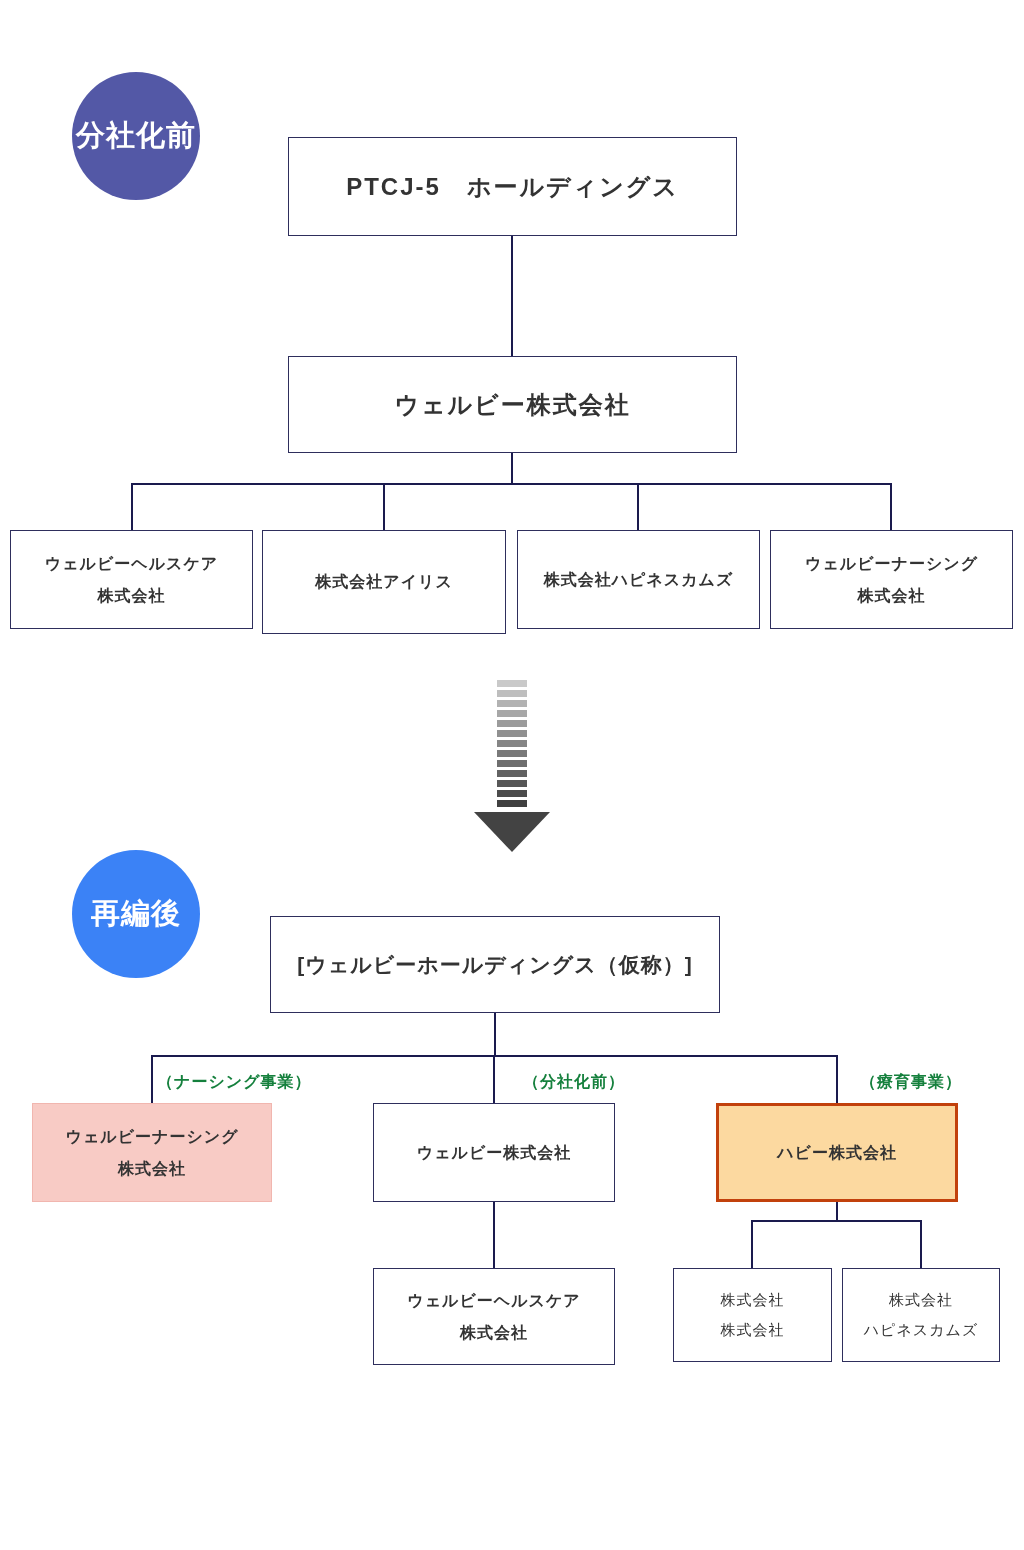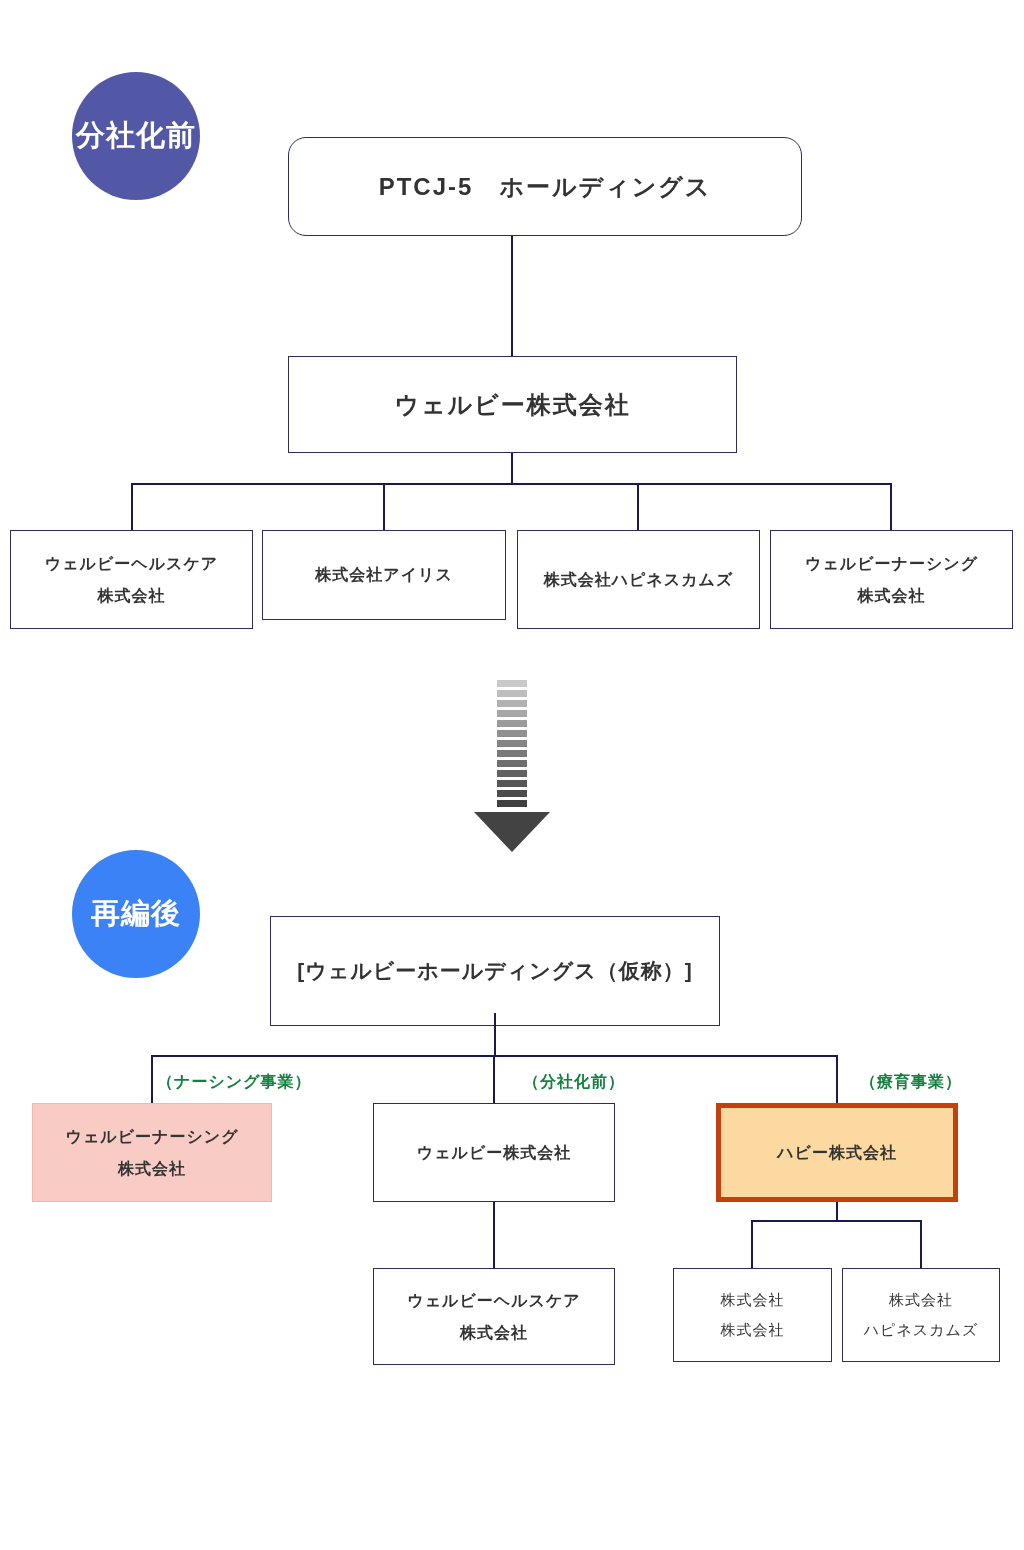--- a/index.html
+++ b/index.html
@@ -77,7 +77,7 @@
     <span>分社化前</span>
   </div>
 
-  <div class="box big" style="left:288px; top:137px; width:514px; height:99px;border-radius:18px;">
+  <div class="box big" style="left:288px; top:137px; width:449px; height:99px;">
     <span>PTCJ-5　ホールディングス</span>
   </div>
 

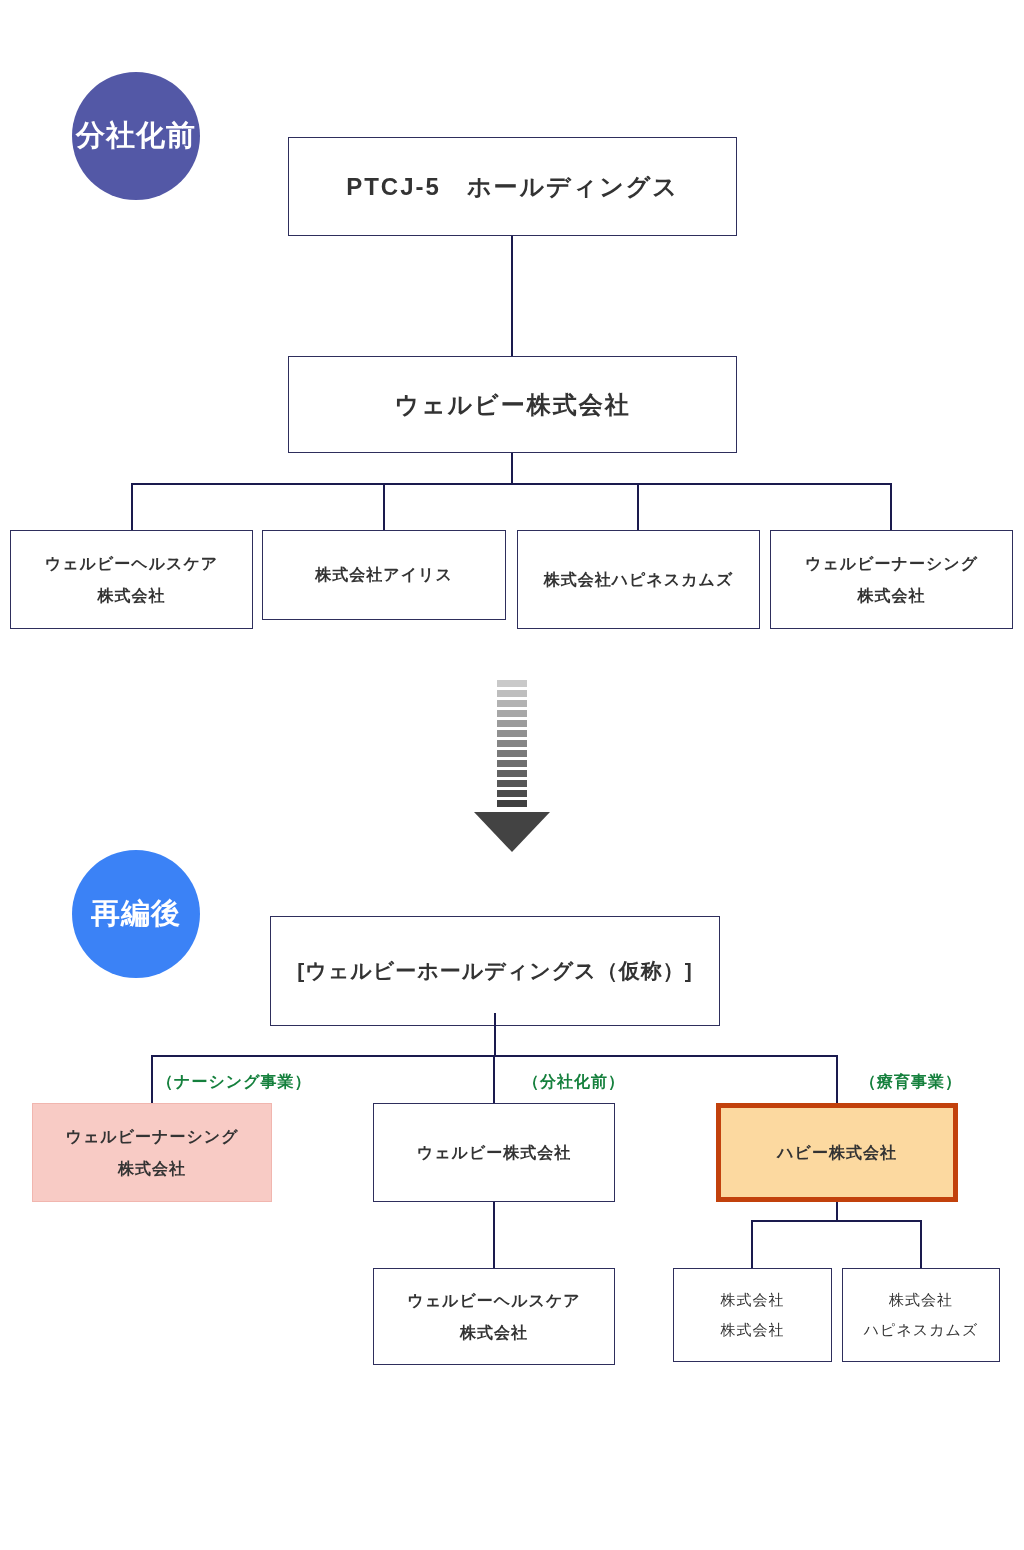--- a/index.html
+++ b/index.html
@@ -99,7 +99,7 @@
     <span>株式会社</span>
   </div>
 
-  <div class="box small" style="left:262px; top:530px; width:244px; height:90px;">
+  <div class="box small" style="left:262px; top:530px; width:244px; height:104px;">
     <span>株式会社アイリス</span>
   </div>
 

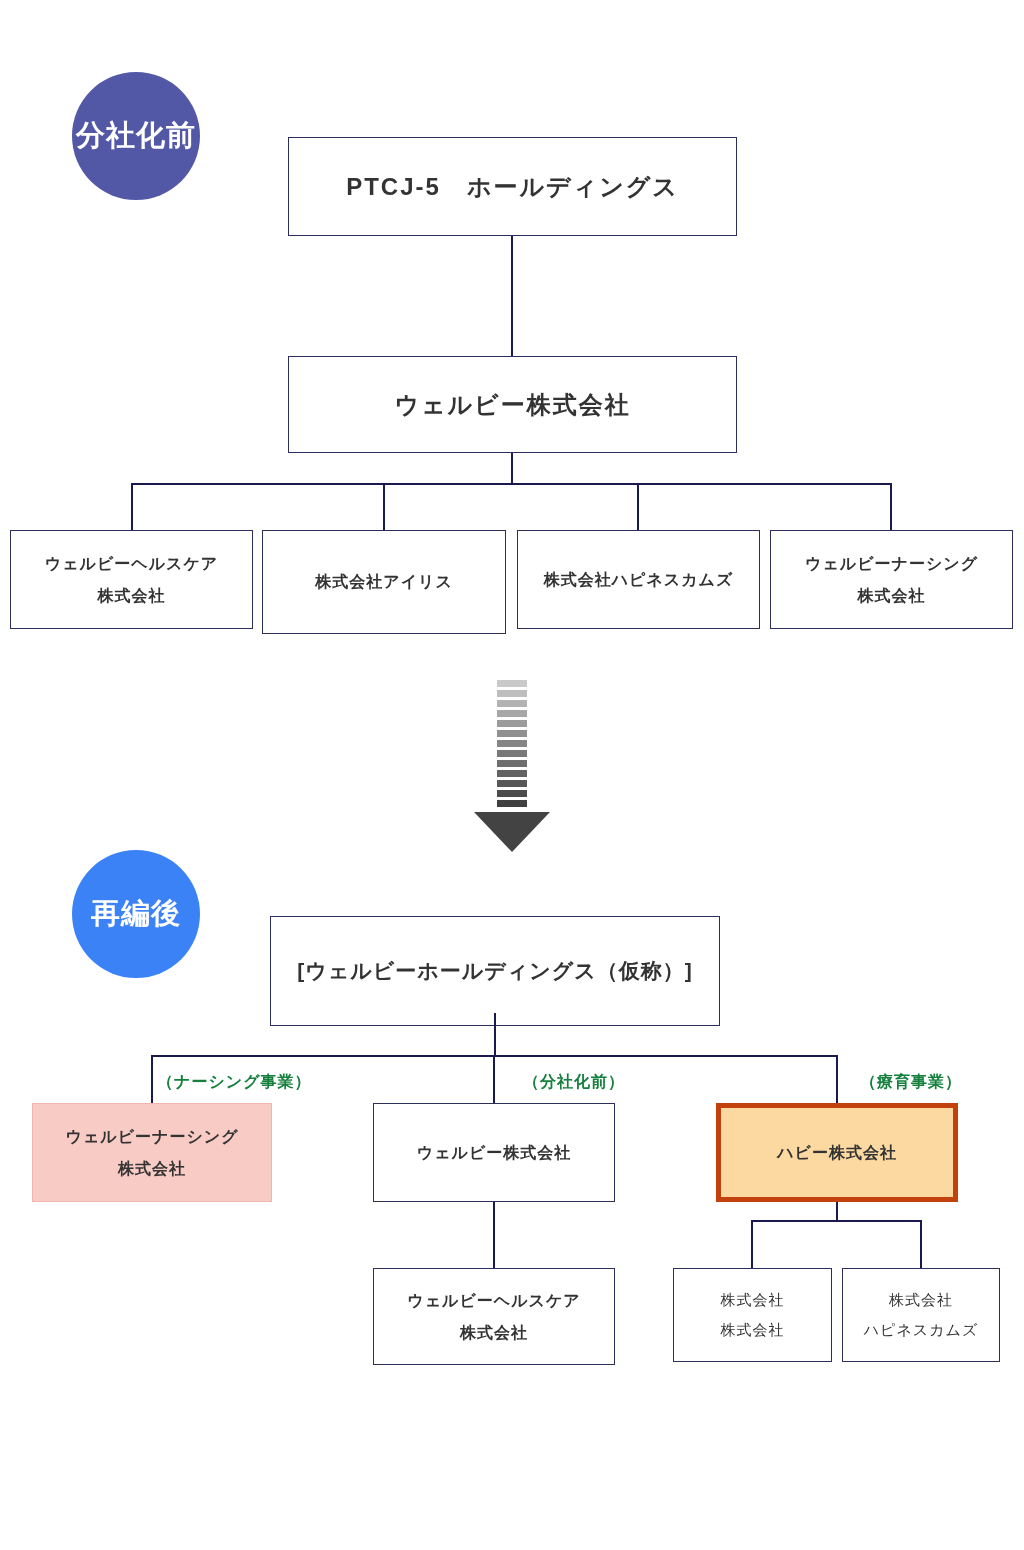--- a/index.html
+++ b/index.html
@@ -133,7 +133,7 @@
     <span>再編後</span>
   </div>
 
-  <div class="box med" style="left:270px; top:916px; width:450px; height:110px;">
+  <div class="box med" style="left:270px; top:916px; width:450px; height:97px;">
     <span>[ウェルビーホールディングス（仮称）]</span>
   </div>
 

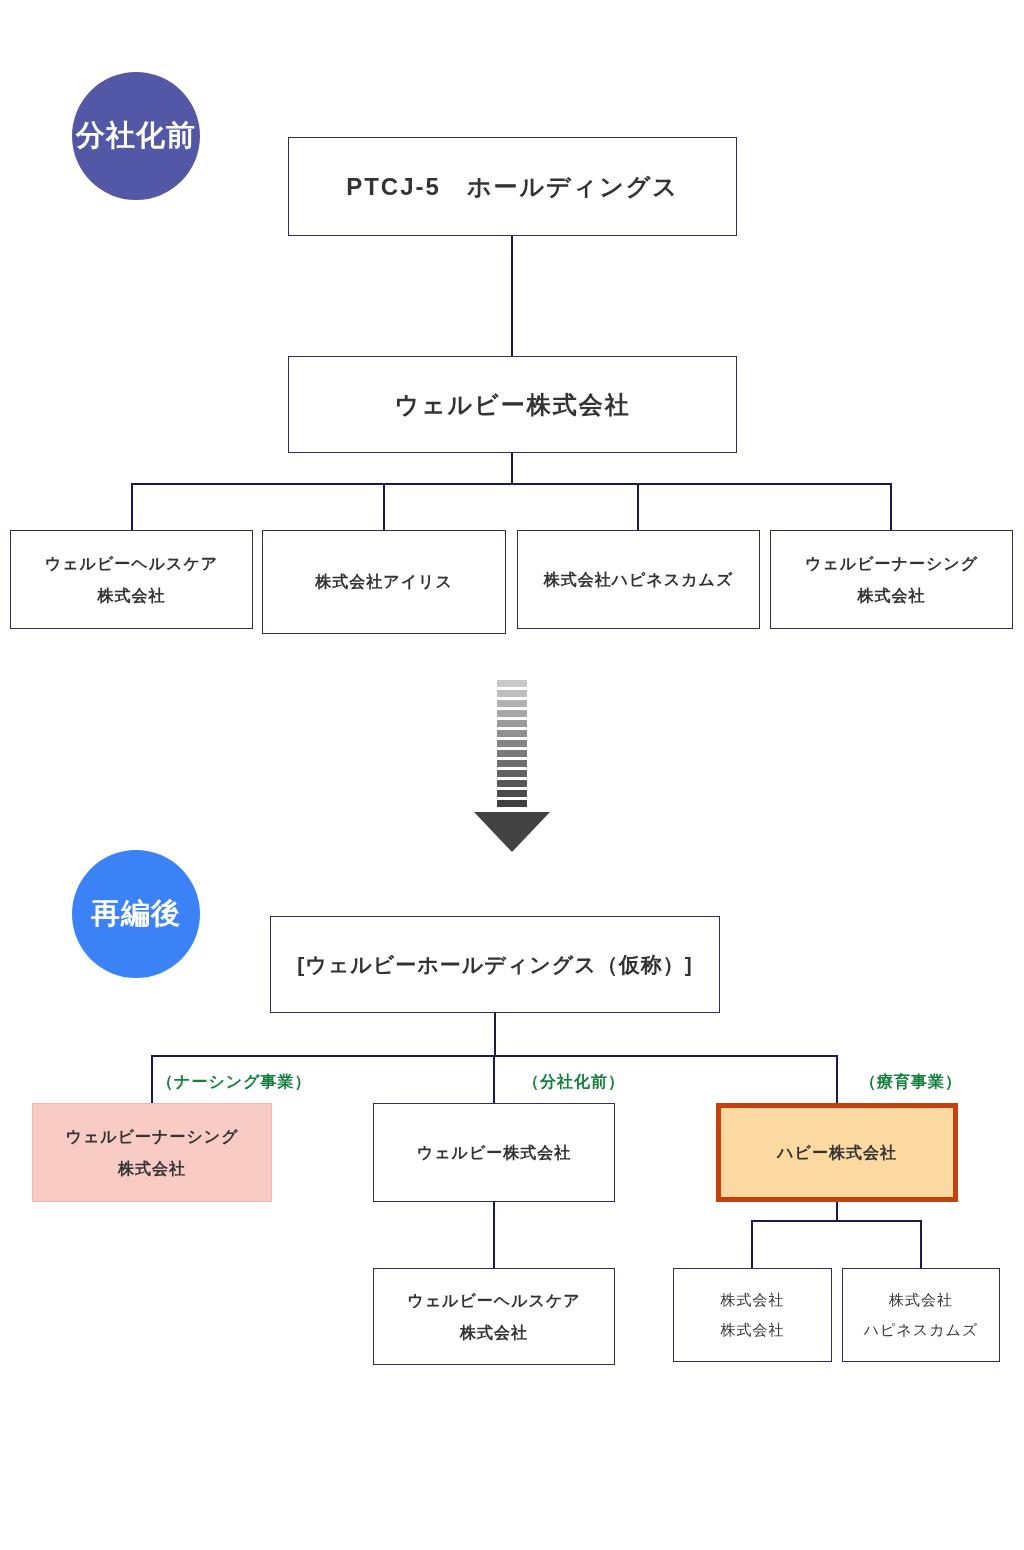--- a/index.html
+++ b/index.html
@@ -54,7 +54,7 @@
     white-space: nowrap;
   }
   .pink   { background: #f8cbc5; border: 1px solid #f1b6af; }
-  .orange { background: #fcd9a0; border: 5px solid #c2410c; }
+  .orange { background: #fcd9a0; border: 3px solid #c2410c; }
   .arrow-bars { position: absolute; left: 497px; top: 680px; width: 30px; }
   .arrow-bars .bar { width: 30px; height: 7px; margin-bottom: 3px; }
   .arrow-head {

